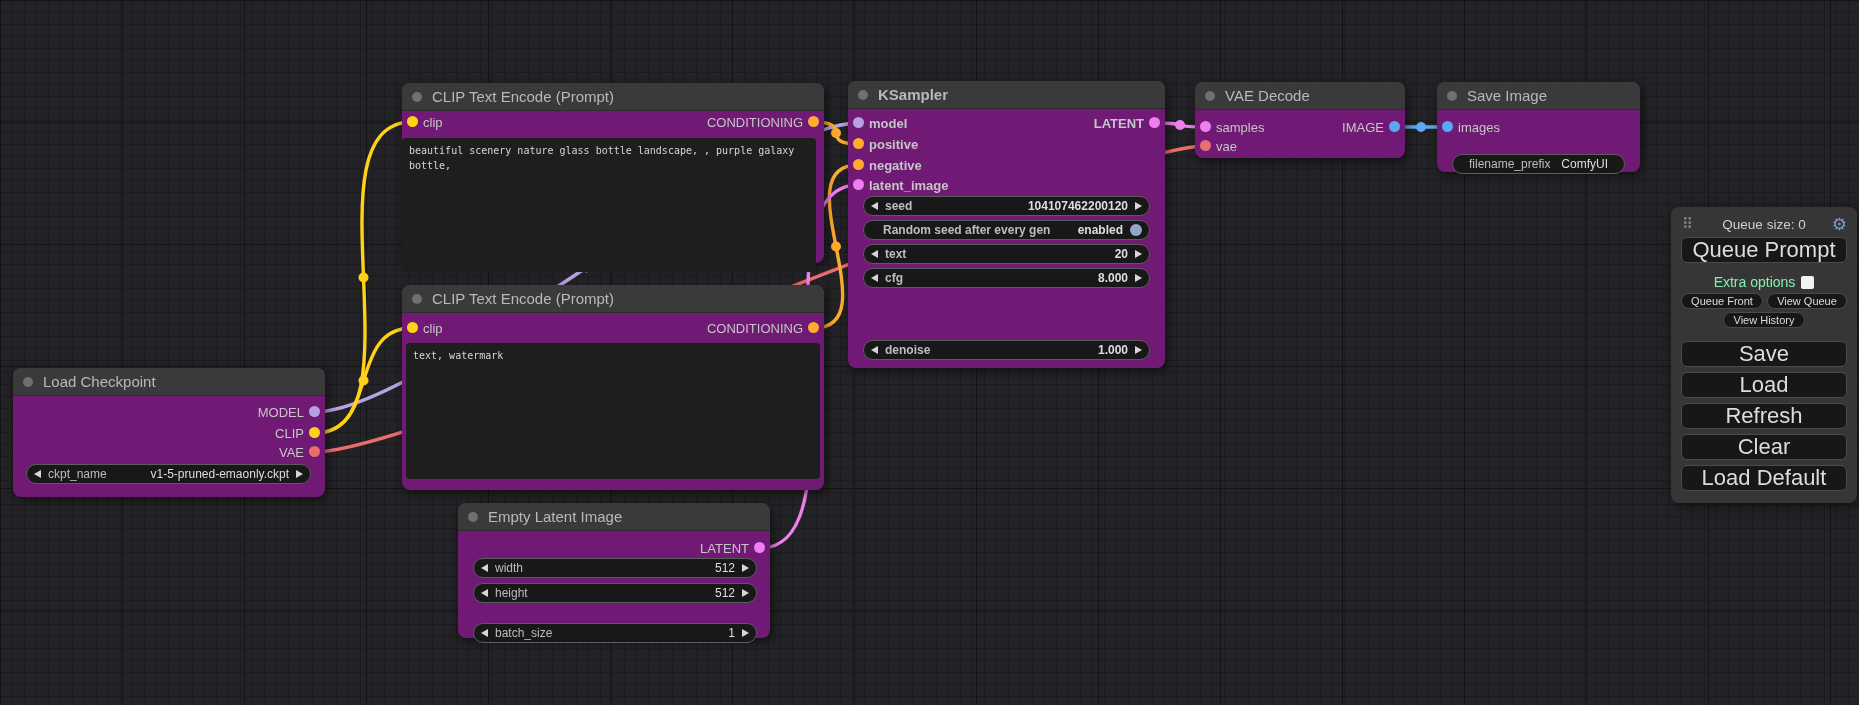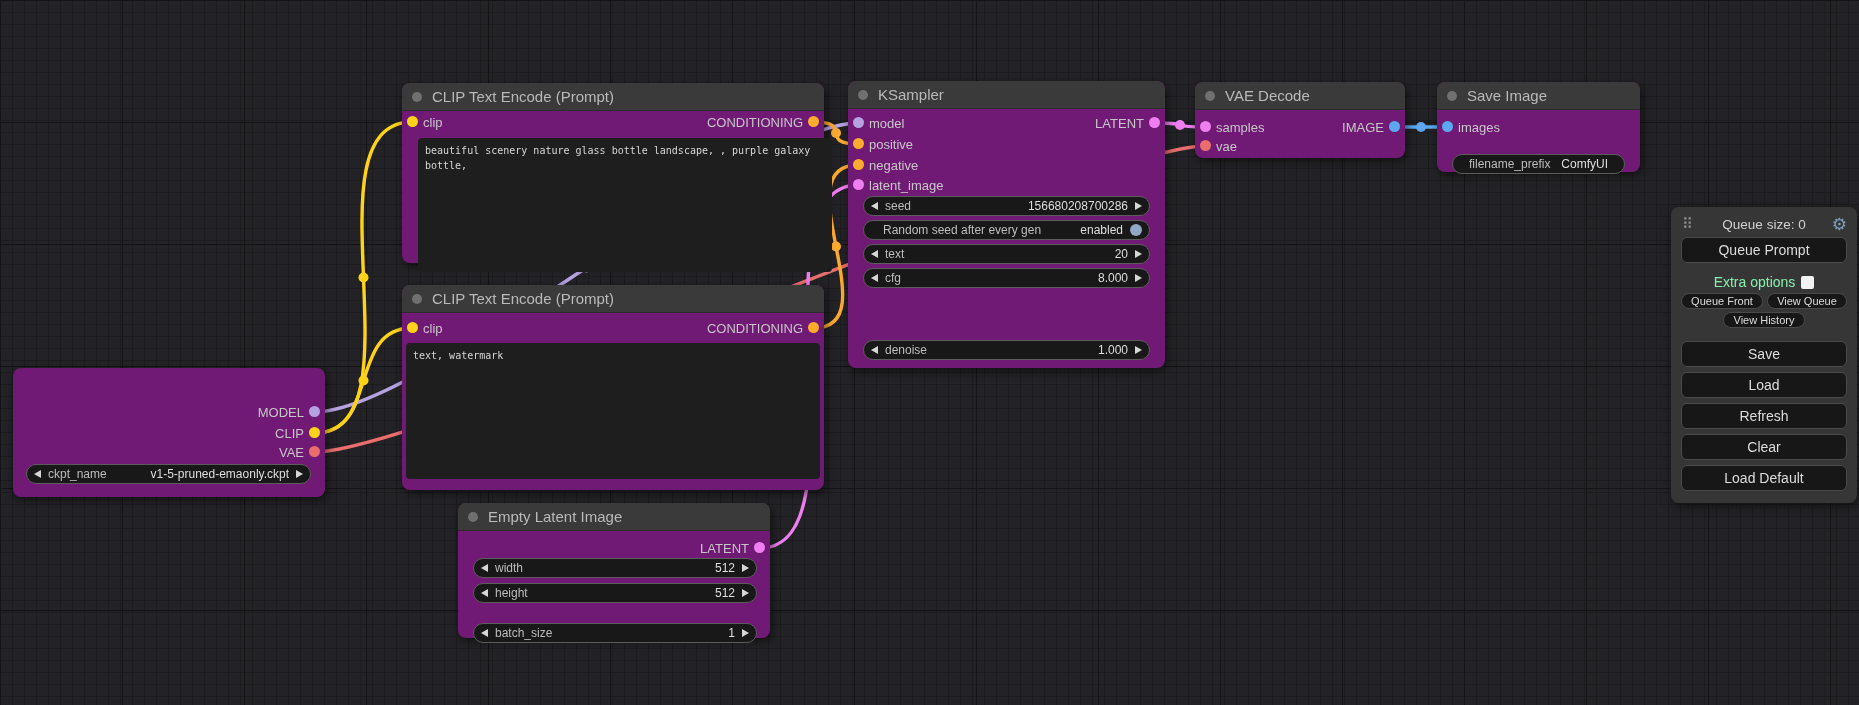--- a/index.html
+++ b/index.html
@@ -170,7 +170,7 @@
         <span class="arr-r"></span>
       </div>
     </div>
-    <div class="node" style="left: 848px; top: 81px; width: 317px; height: 287px;">
+    <div class="node" style="left: 848px; top: 81px; width: 317px; height: 287px; font-weight: bold;">
       <div class="node-title">
         <span class="title-dot"></span>
         <span>KSampler</span>

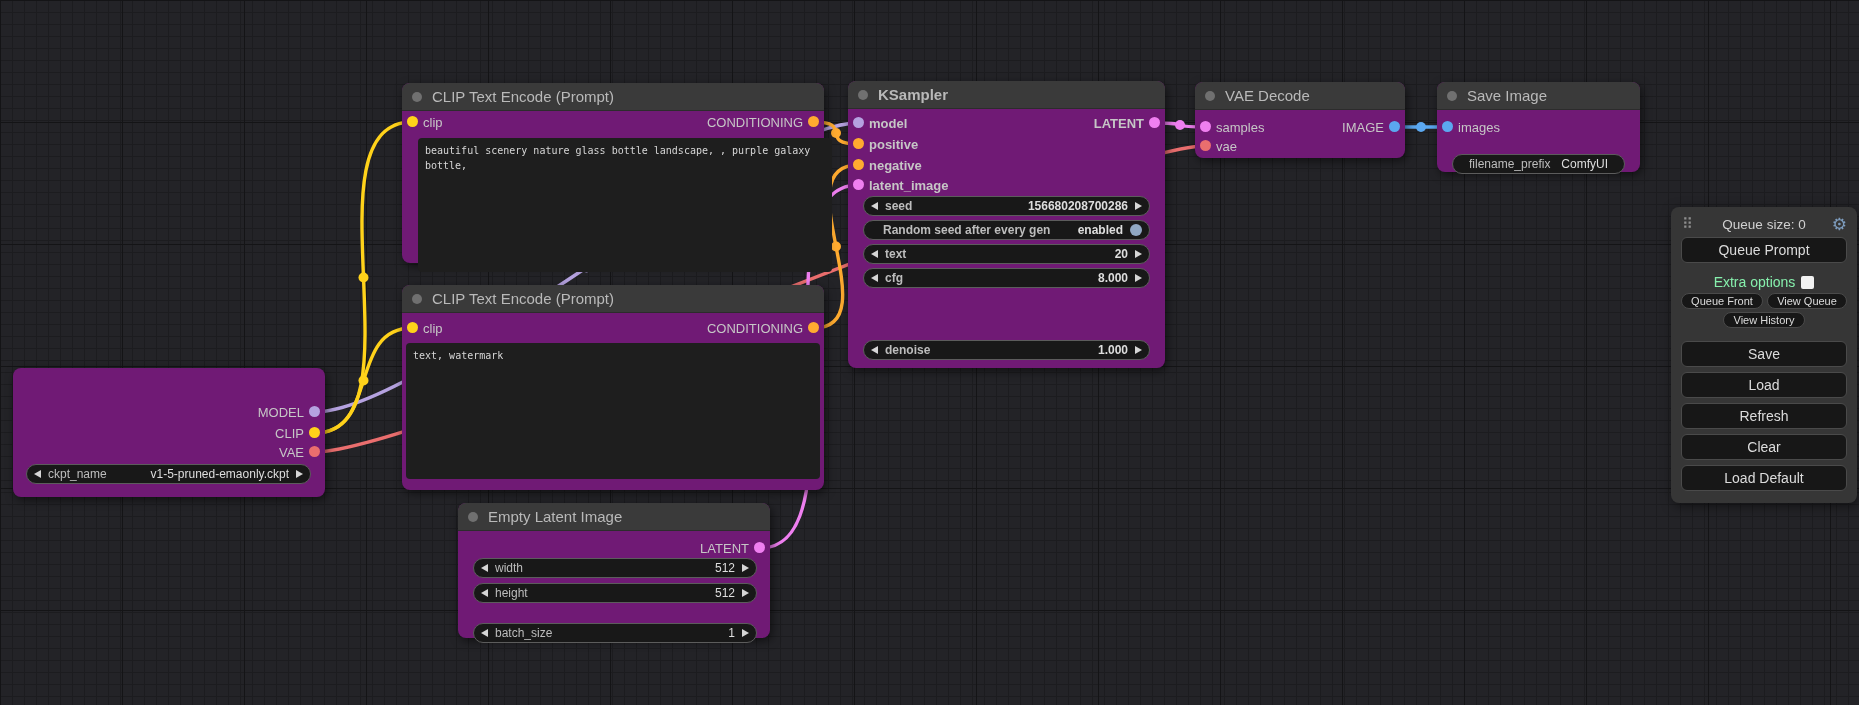--- a/index.html
+++ b/index.html
@@ -125,7 +125,7 @@
         <span>CONDITIONING</span>
         <span class="dot" style="background: rgb(255, 171, 48);"></span>
       </div>
-      <div class="ta" style="left: 16px; top: 55px; width: 414px; height: 134px;">beautiful scenery nature glass bottle landscape, , purple galaxy bottle,</div>
+      <div class="ta" style="left: 0; top: 55px; width: 414px; height: 134px;">beautiful scenery nature glass bottle landscape, , purple galaxy bottle,</div>
     </div>
     <div class="node" style="left: 402px; top: 285px; width: 422px; height: 205px;">
       <div class="node-title">

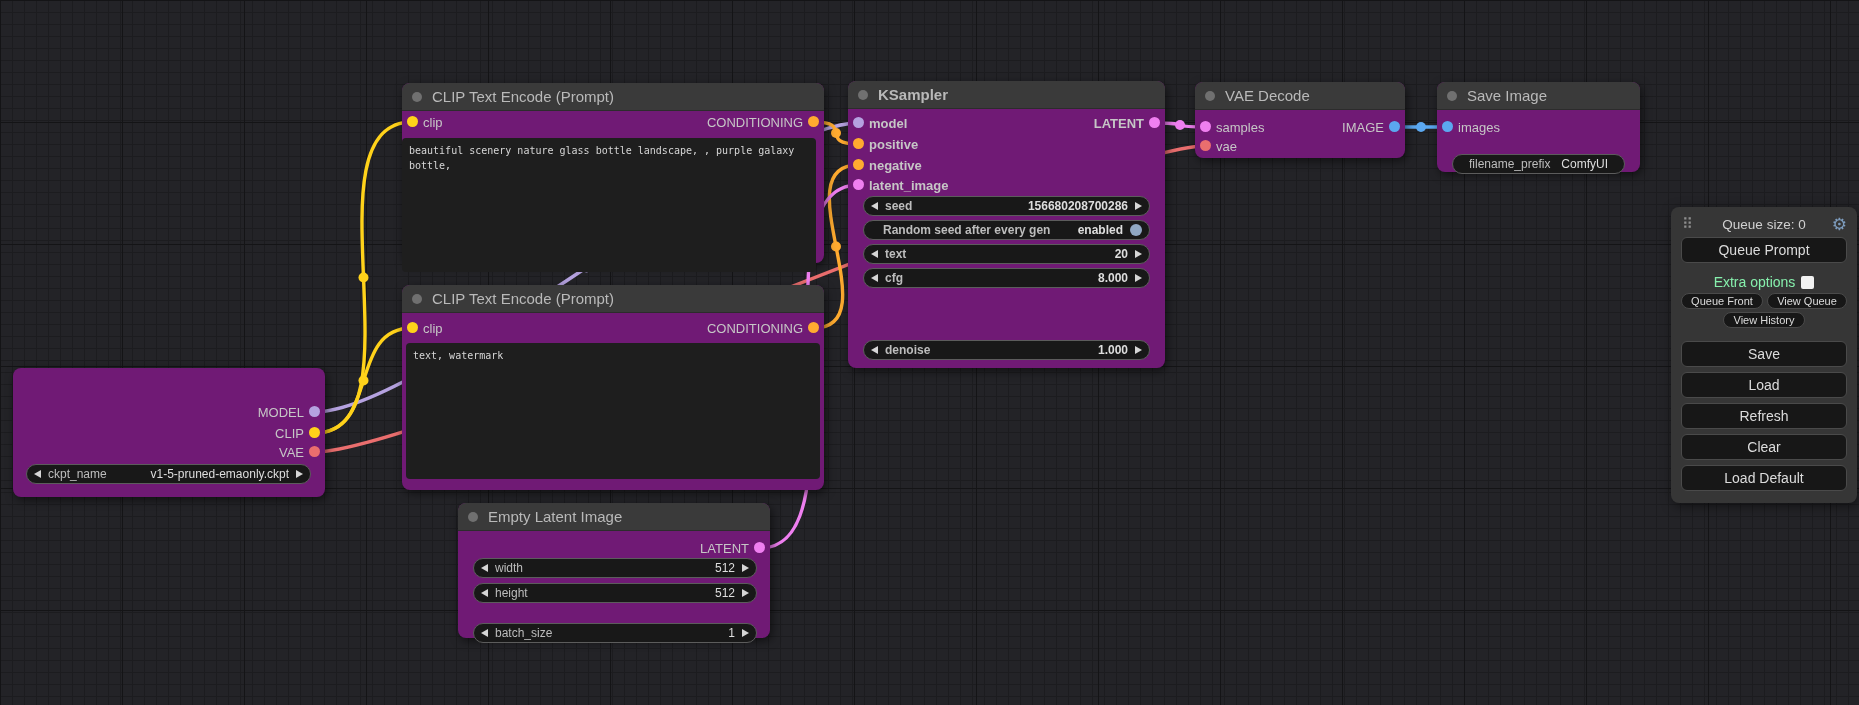--- a/index.html
+++ b/index.html
@@ -198,7 +198,7 @@
       <div class="widget combo" style="left: 15px; top: 115px; width: 287px;">
         <span class="arr-l"></span>
         <span class="lbl">seed</span>
-        <span class="val">156680208700286</span>
+        <span class="val">104107462200120</span>
         <span class="arr-r"></span>
       </div>
       <div class="widget toggle" style="left: 15px; top: 139px; width: 287px;">

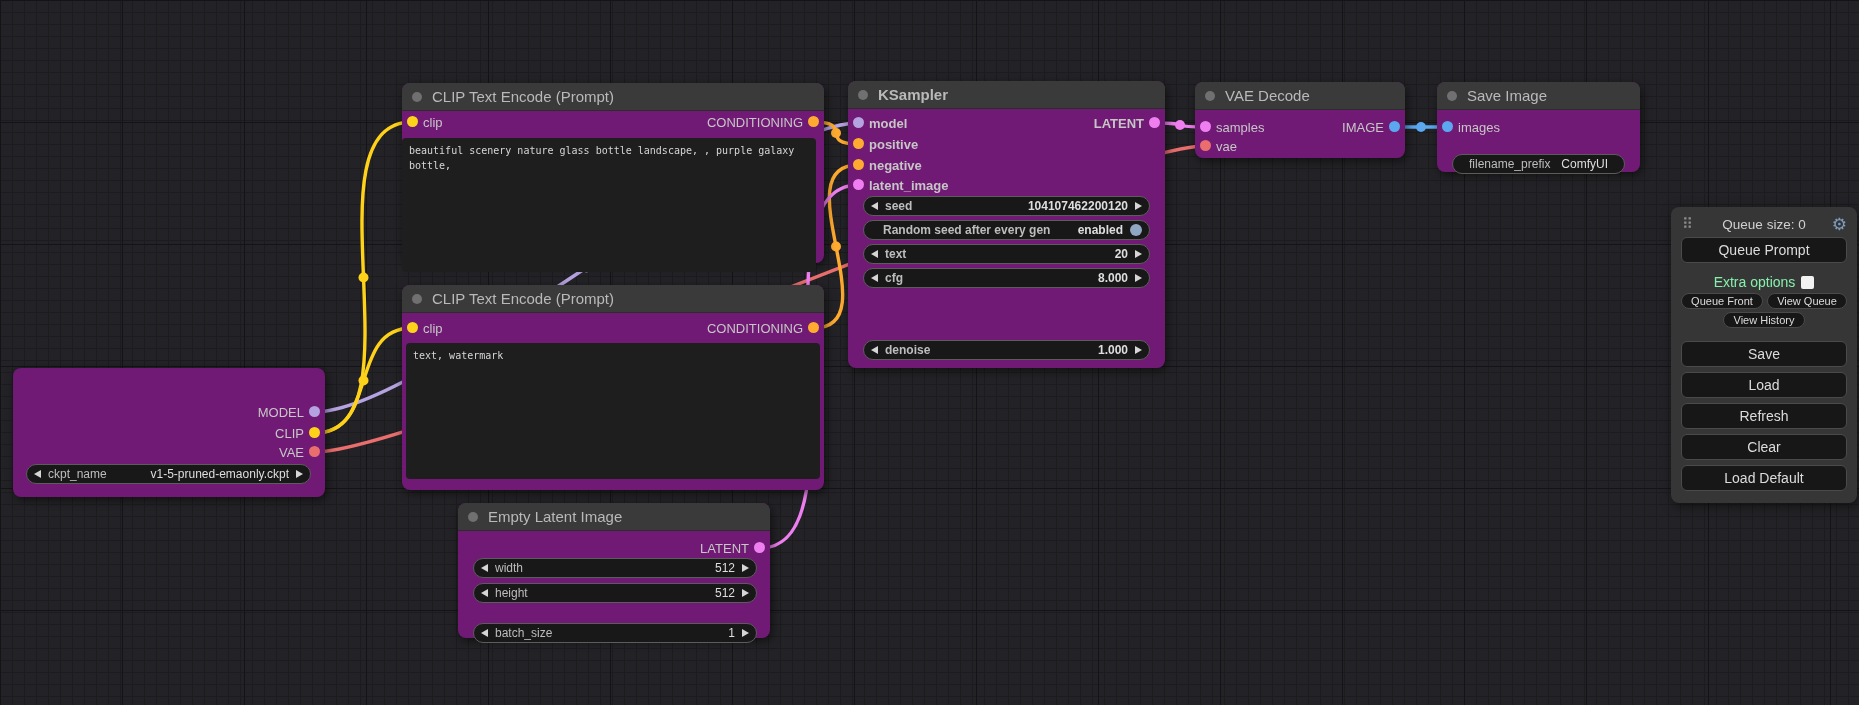--- a/index.html
+++ b/index.html
@@ -61,7 +61,7 @@
   .qp-btn{
     position:absolute;left:10px;width:166px;height:26px;box-sizing:border-box;
     background:#171717;border:1px solid #4a4a4a;border-radius:6px;color:#dcdcdc;
-    font-family:"Liberation Sans",sans-serif;font-size:14px;line-height:22px;text-align:center;cursor:pointer;padding:0;
+    font-family:"Liberation Sans",sans-serif;font-size:22px;line-height:22px;text-align:center;cursor:pointer;padding:0;
   }
   .qp-btn.sm{width:auto;height:16px;border-radius:8px;font-size:11px;line-height:13px;padding:0 9px;}
   .qp-extra{position:absolute;left:0;right:0;top:67px;height:16px;text-align:center;color:#86efac;font-size:14px;line-height:16px;}

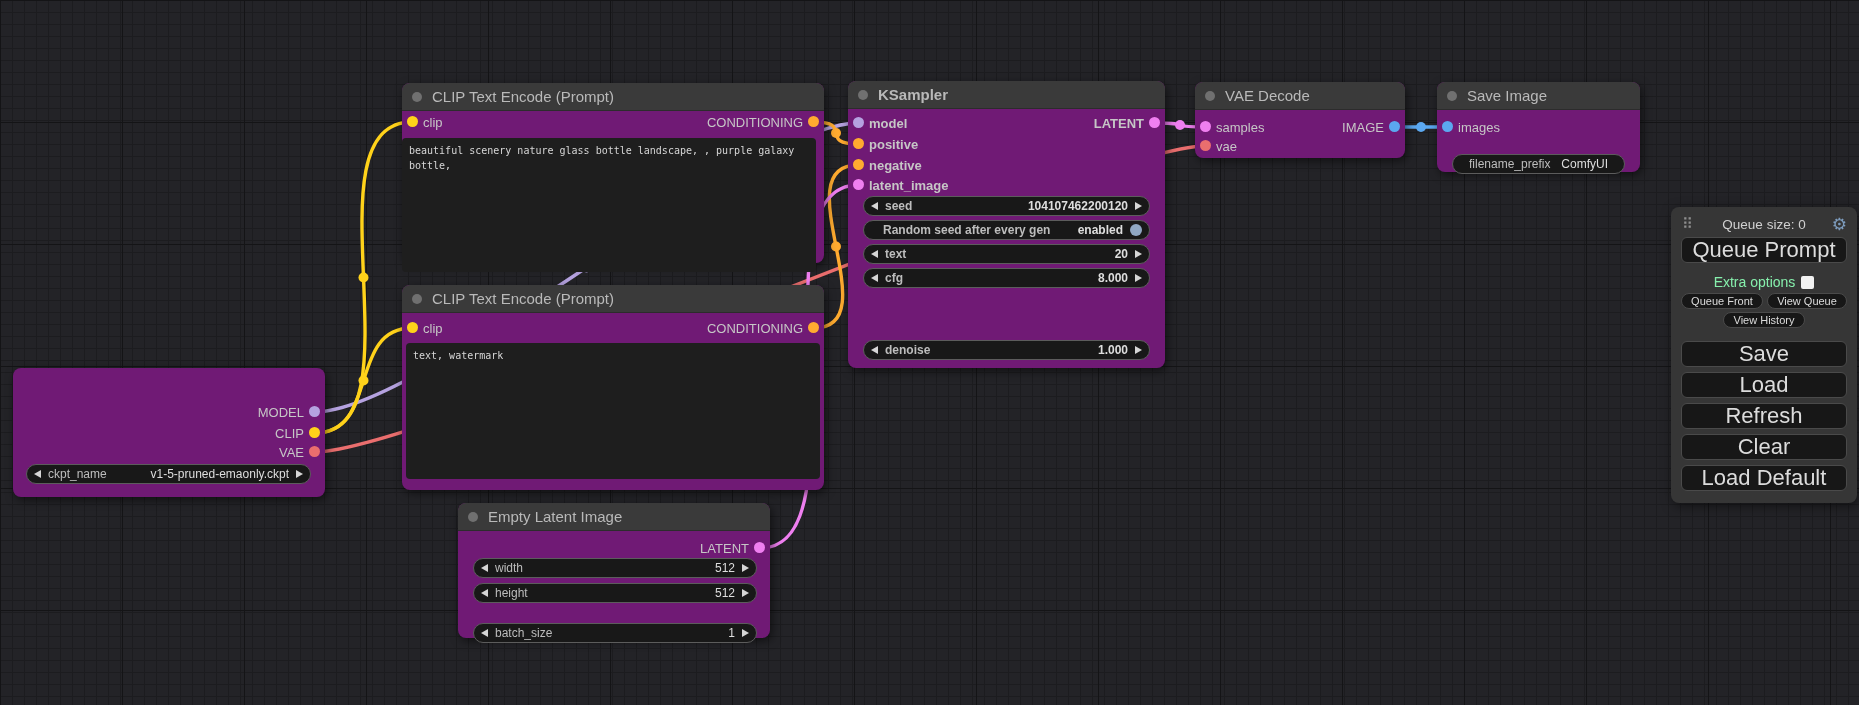--- a/index.html
+++ b/index.html
@@ -93,6 +93,10 @@
 
 <div id="graph">
     <div class="node" style="left: 13px; top: 368px; width: 312px; height: 129px;">
+      <div class="node-title">
+        <span class="title-dot"></span>
+        <span>Load Checkpoint</span>
+      </div>
       <div class="slot out" style="top: 35px;">
         <span>MODEL</span>
         <span class="dot" style="background: rgb(181, 162, 224);"></span>

